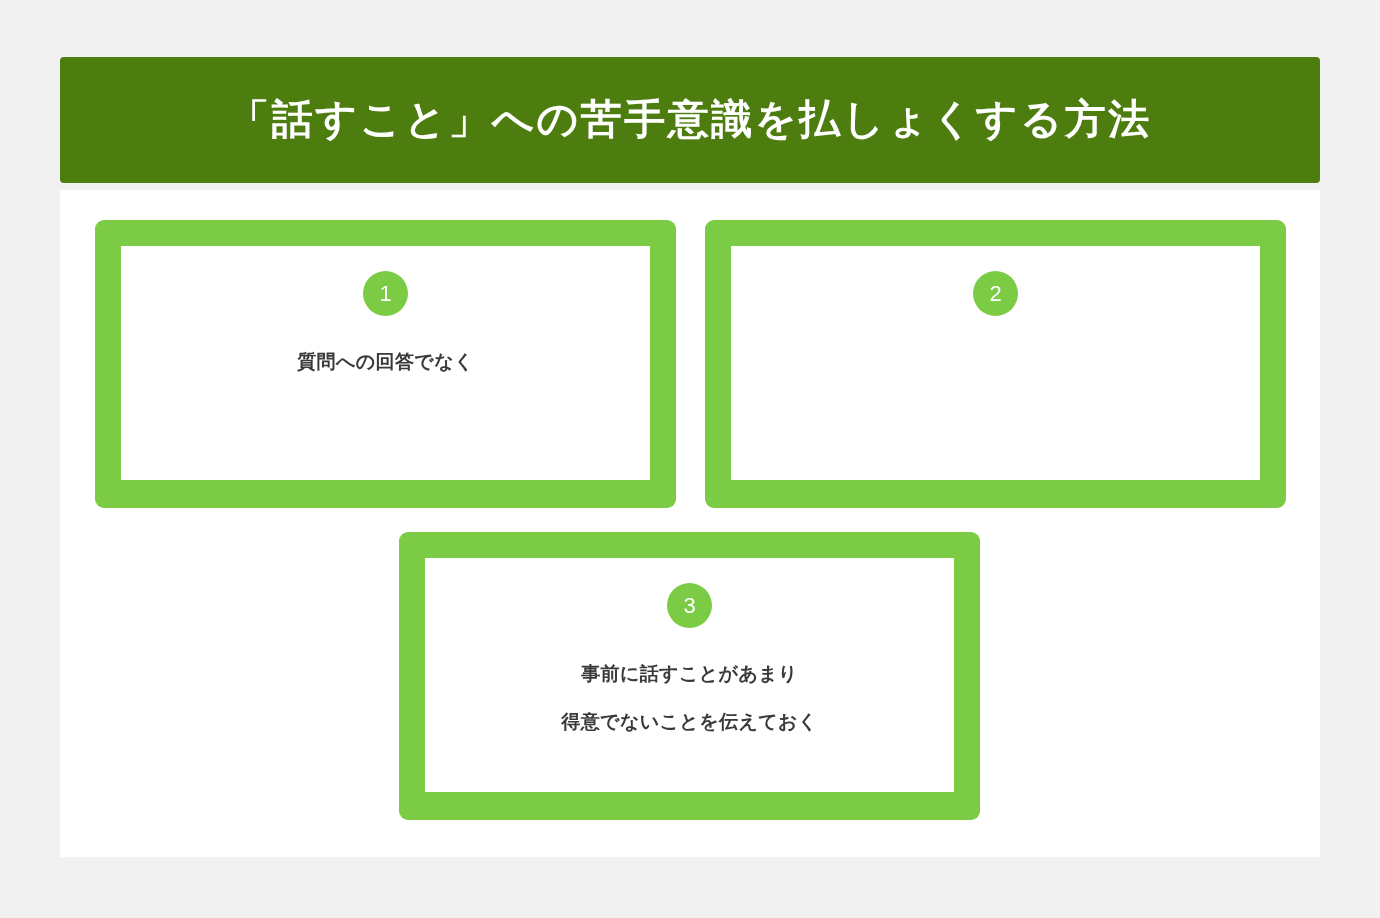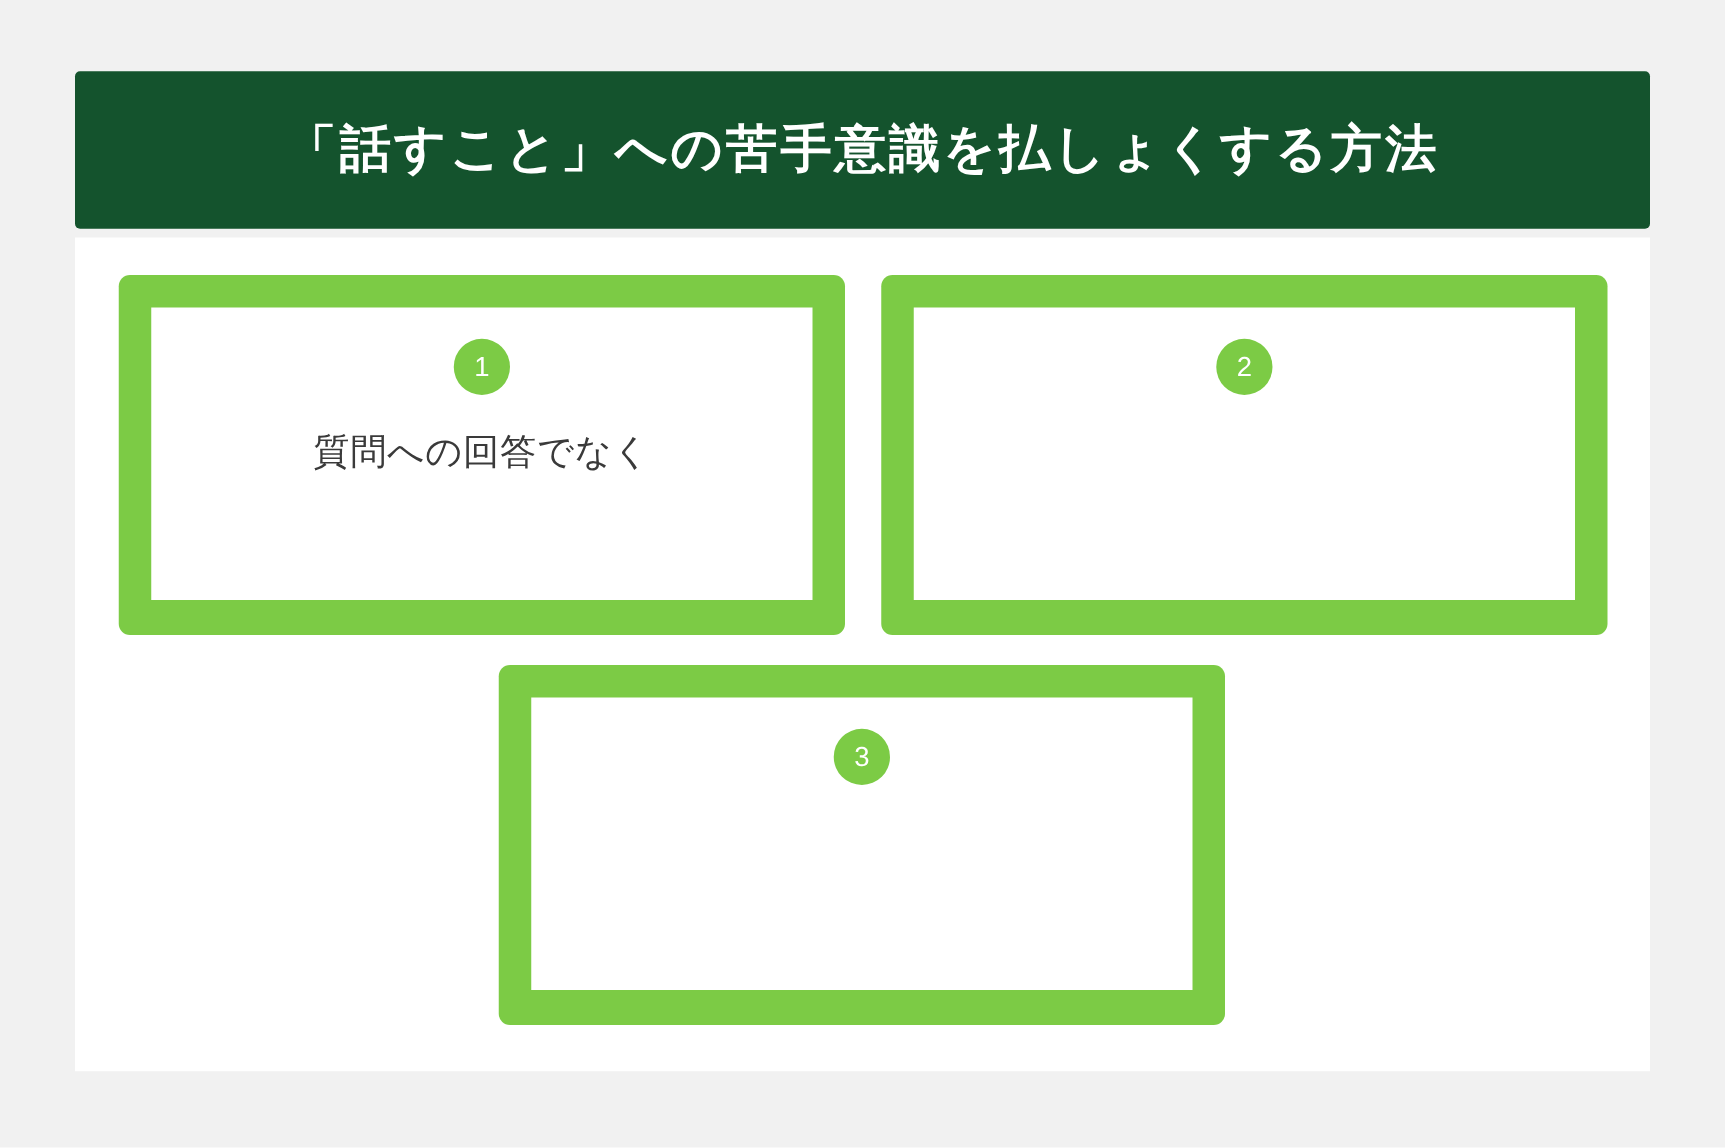--- a/index.html
+++ b/index.html
@@ -25,7 +25,7 @@
   .header-band {
     width: 1260px;
     height: 126px;
-    background: #14532d;
+    background: #4d7c0f;
     border-radius: 4px;
     display: flex;
     align-items: center;

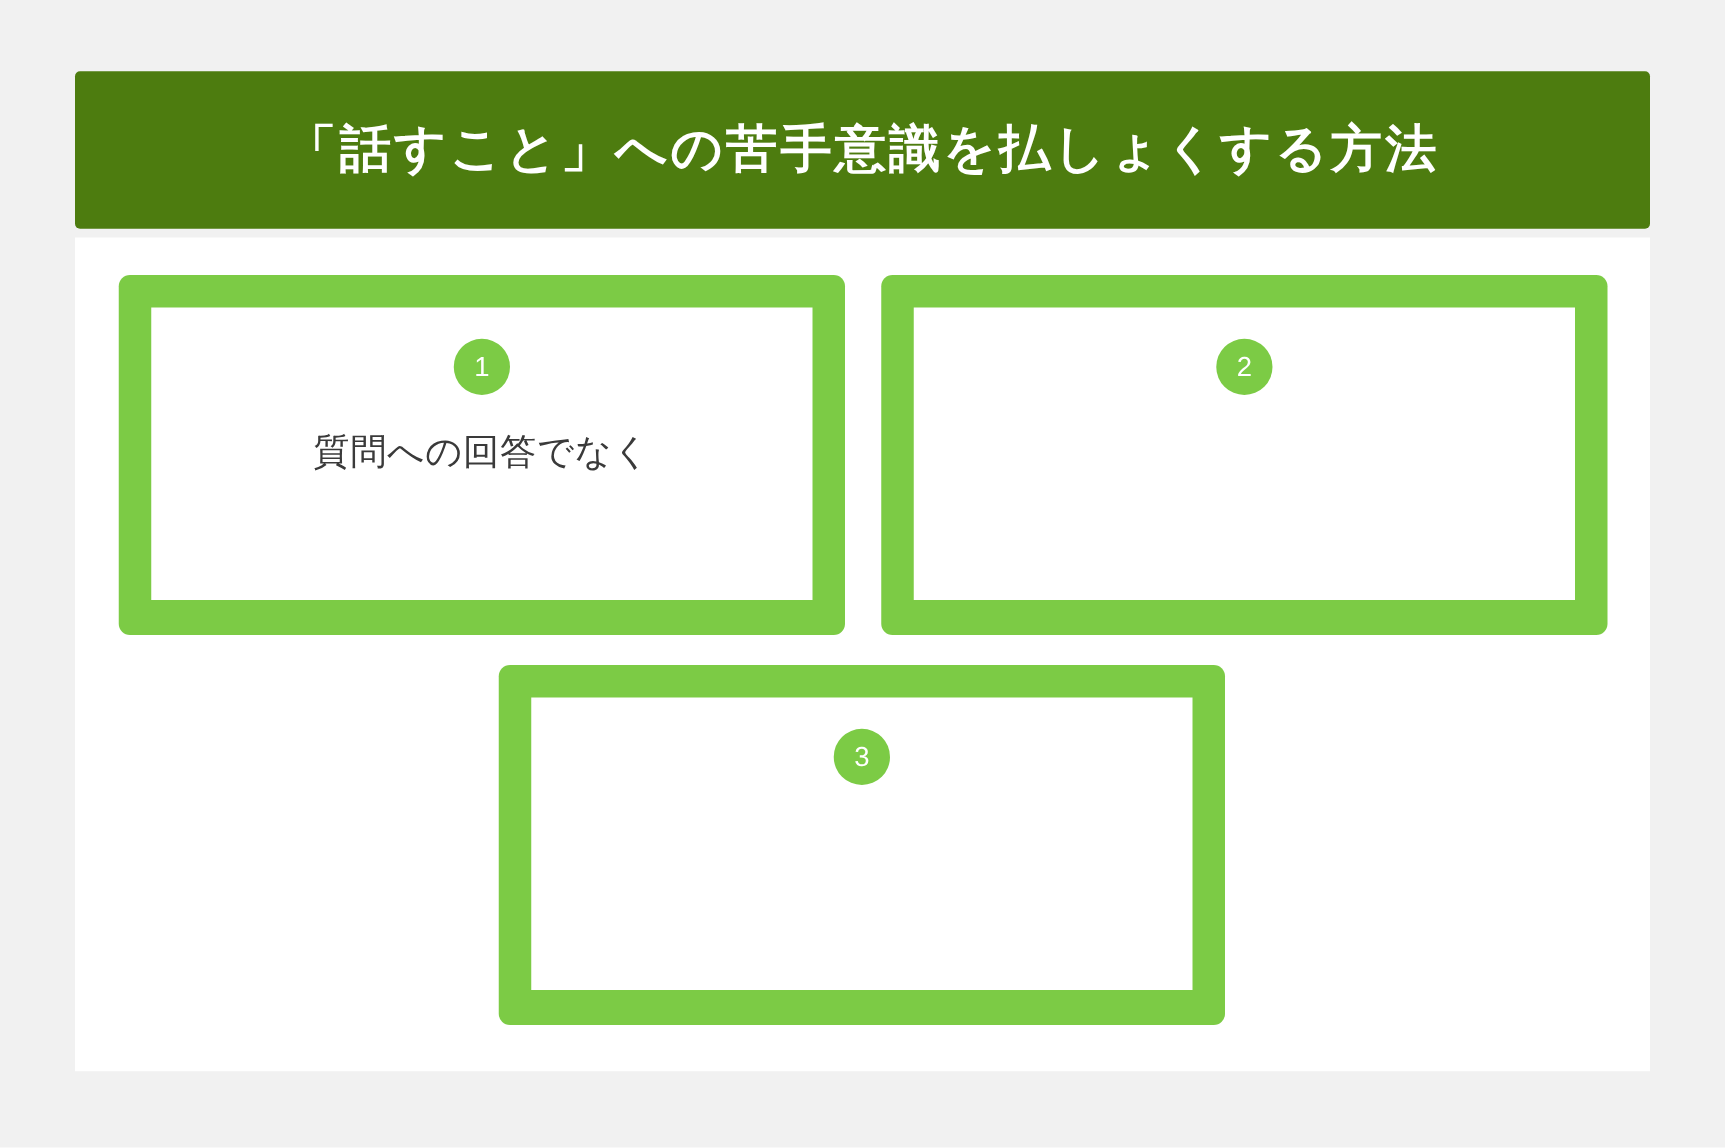--- a/index.html
+++ b/index.html
@@ -96,8 +96,8 @@
   .card-text {
     margin-top: 22px;
     color: #3a3a3a;
-    font-size: 29px;
-    font-weight: normal;
+    font-size: 19px;
+    font-weight: bold;
     line-height: 48px;
     text-align: center;
     letter-spacing: 0.02em;

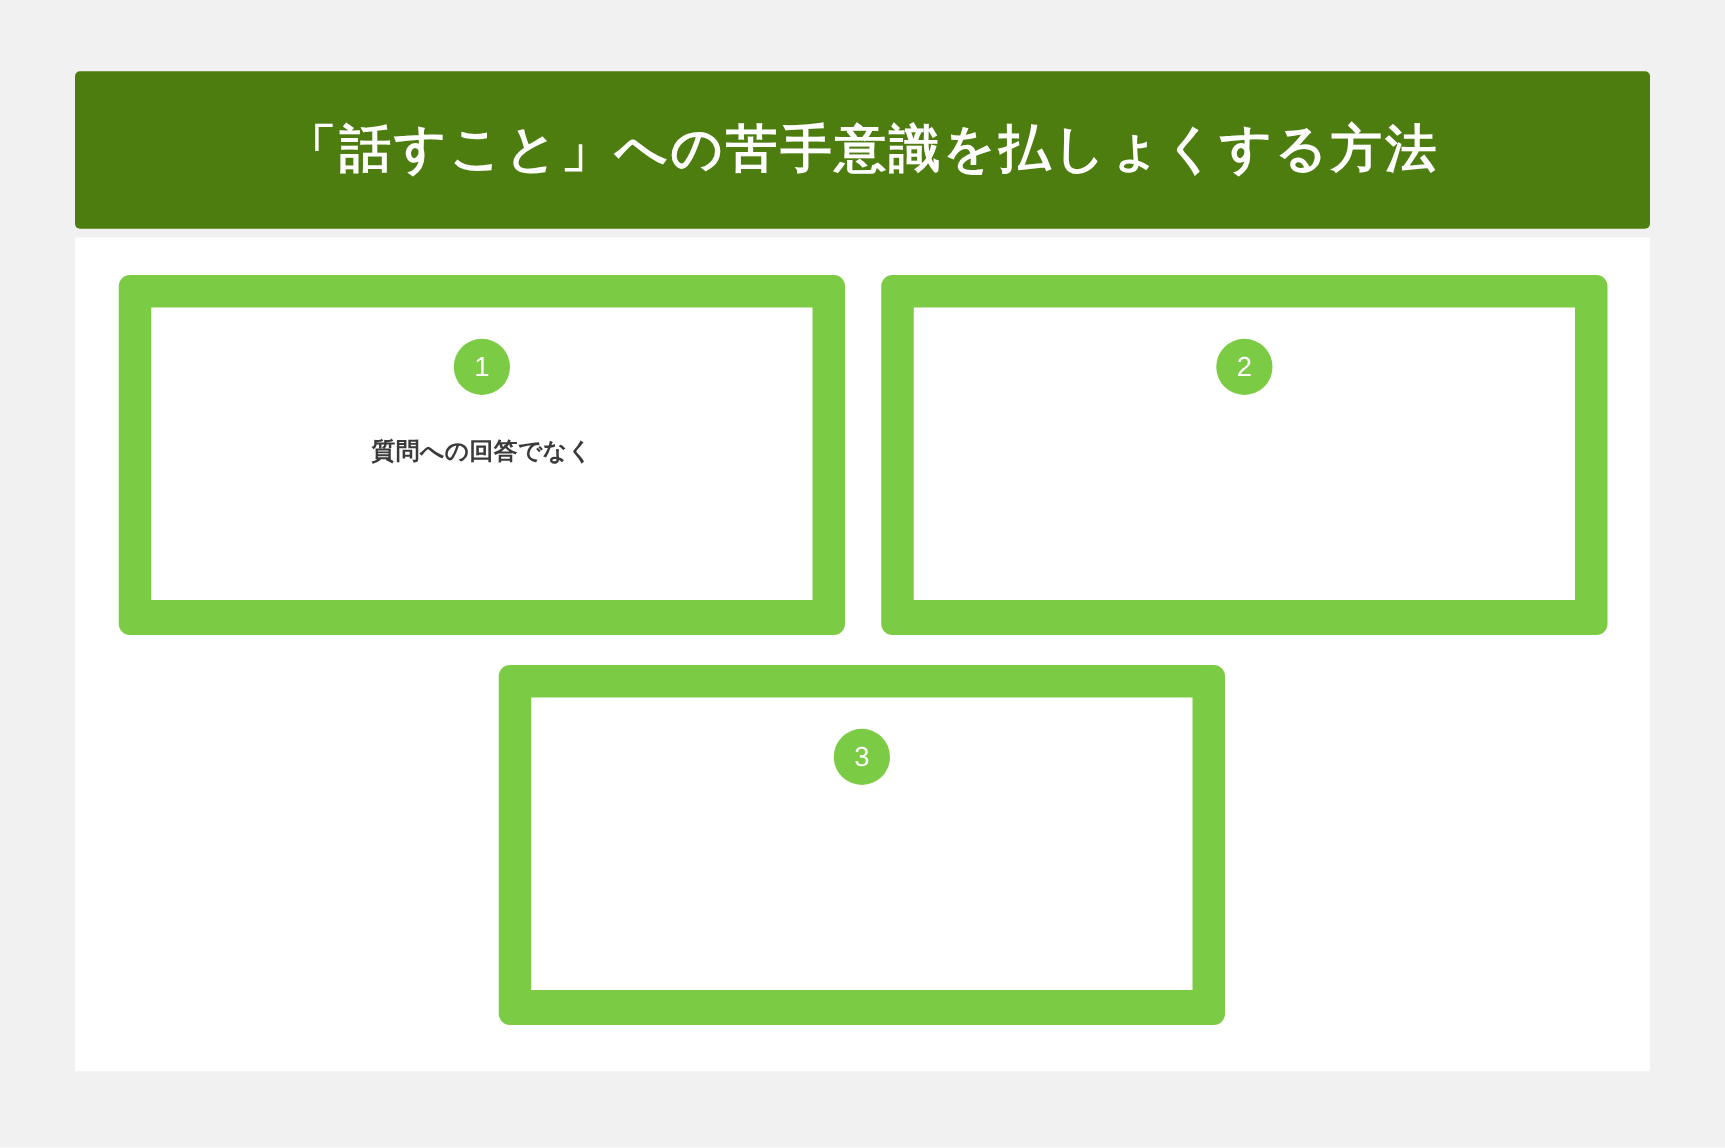--- a/index.html
+++ b/index.html
@@ -136,6 +136,10 @@
     <div class="card card-3">
       <div class="card-inner">
         <div class="badge">3</div>
+        <div class="card-text">
+          <span class="line">事前に話すことがあまり</span>
+          <span class="line">得意でないことを伝えておく</span>
+        </div>
       </div>
     </div>
 

